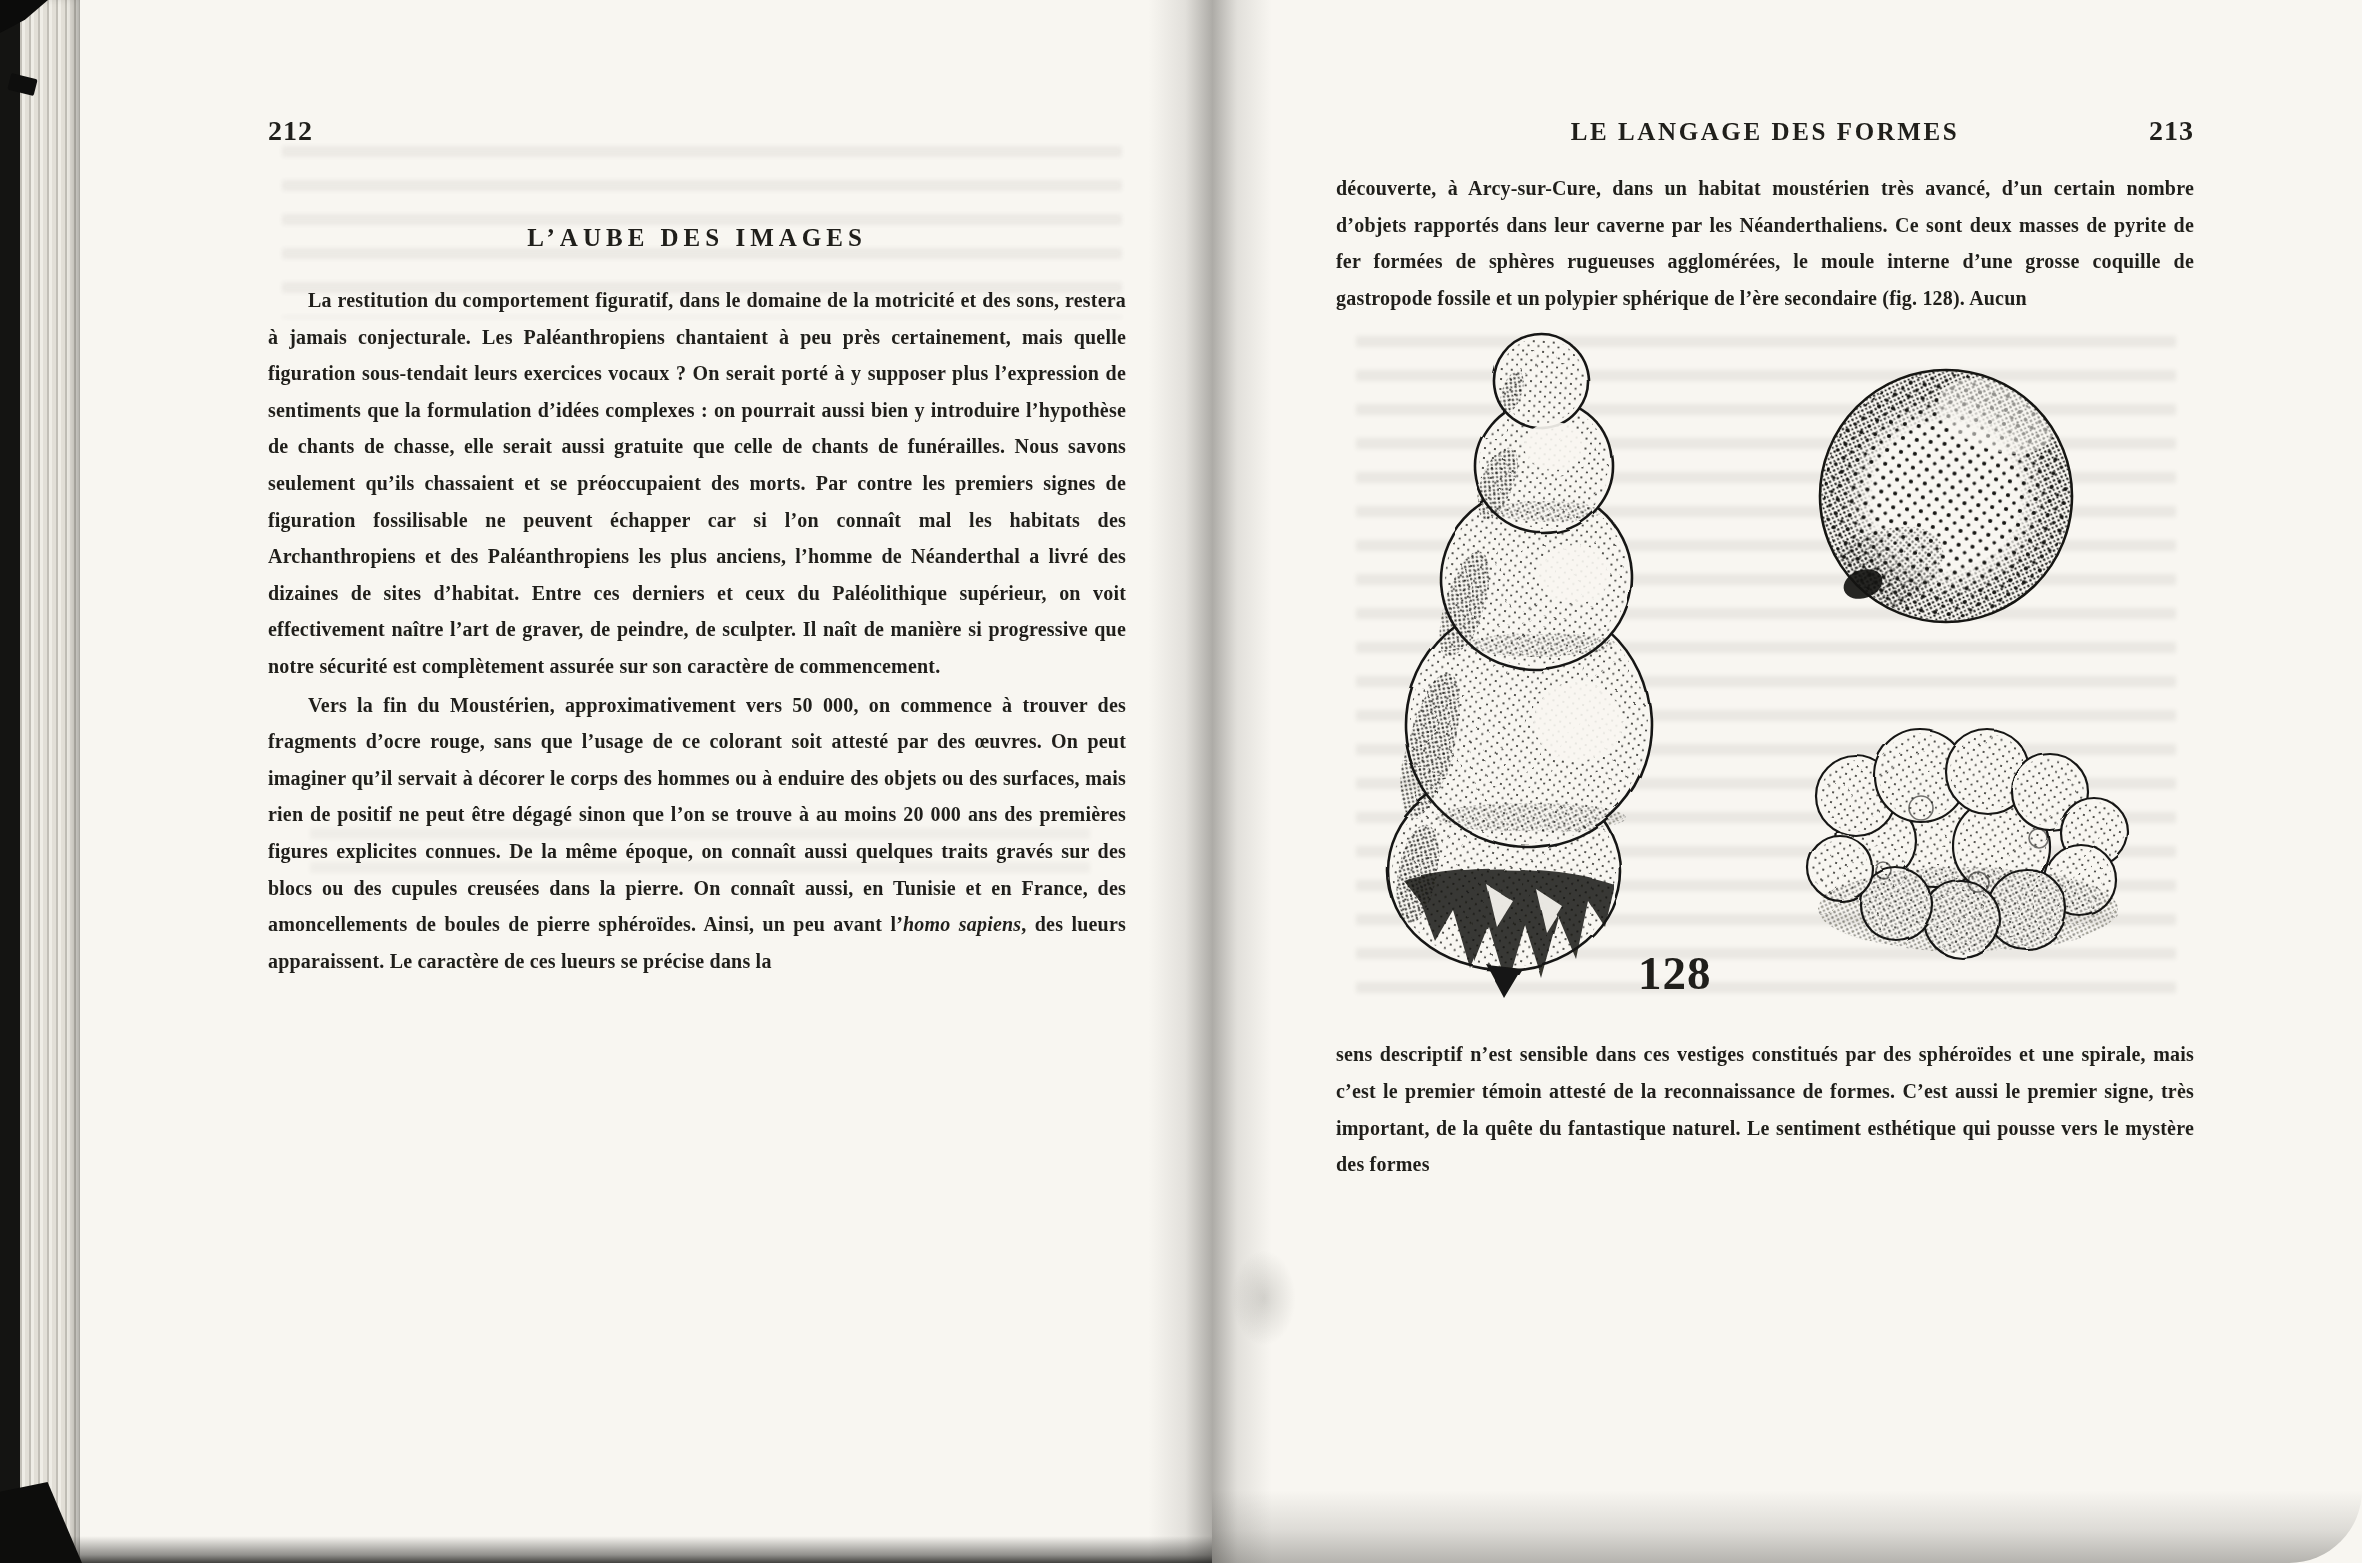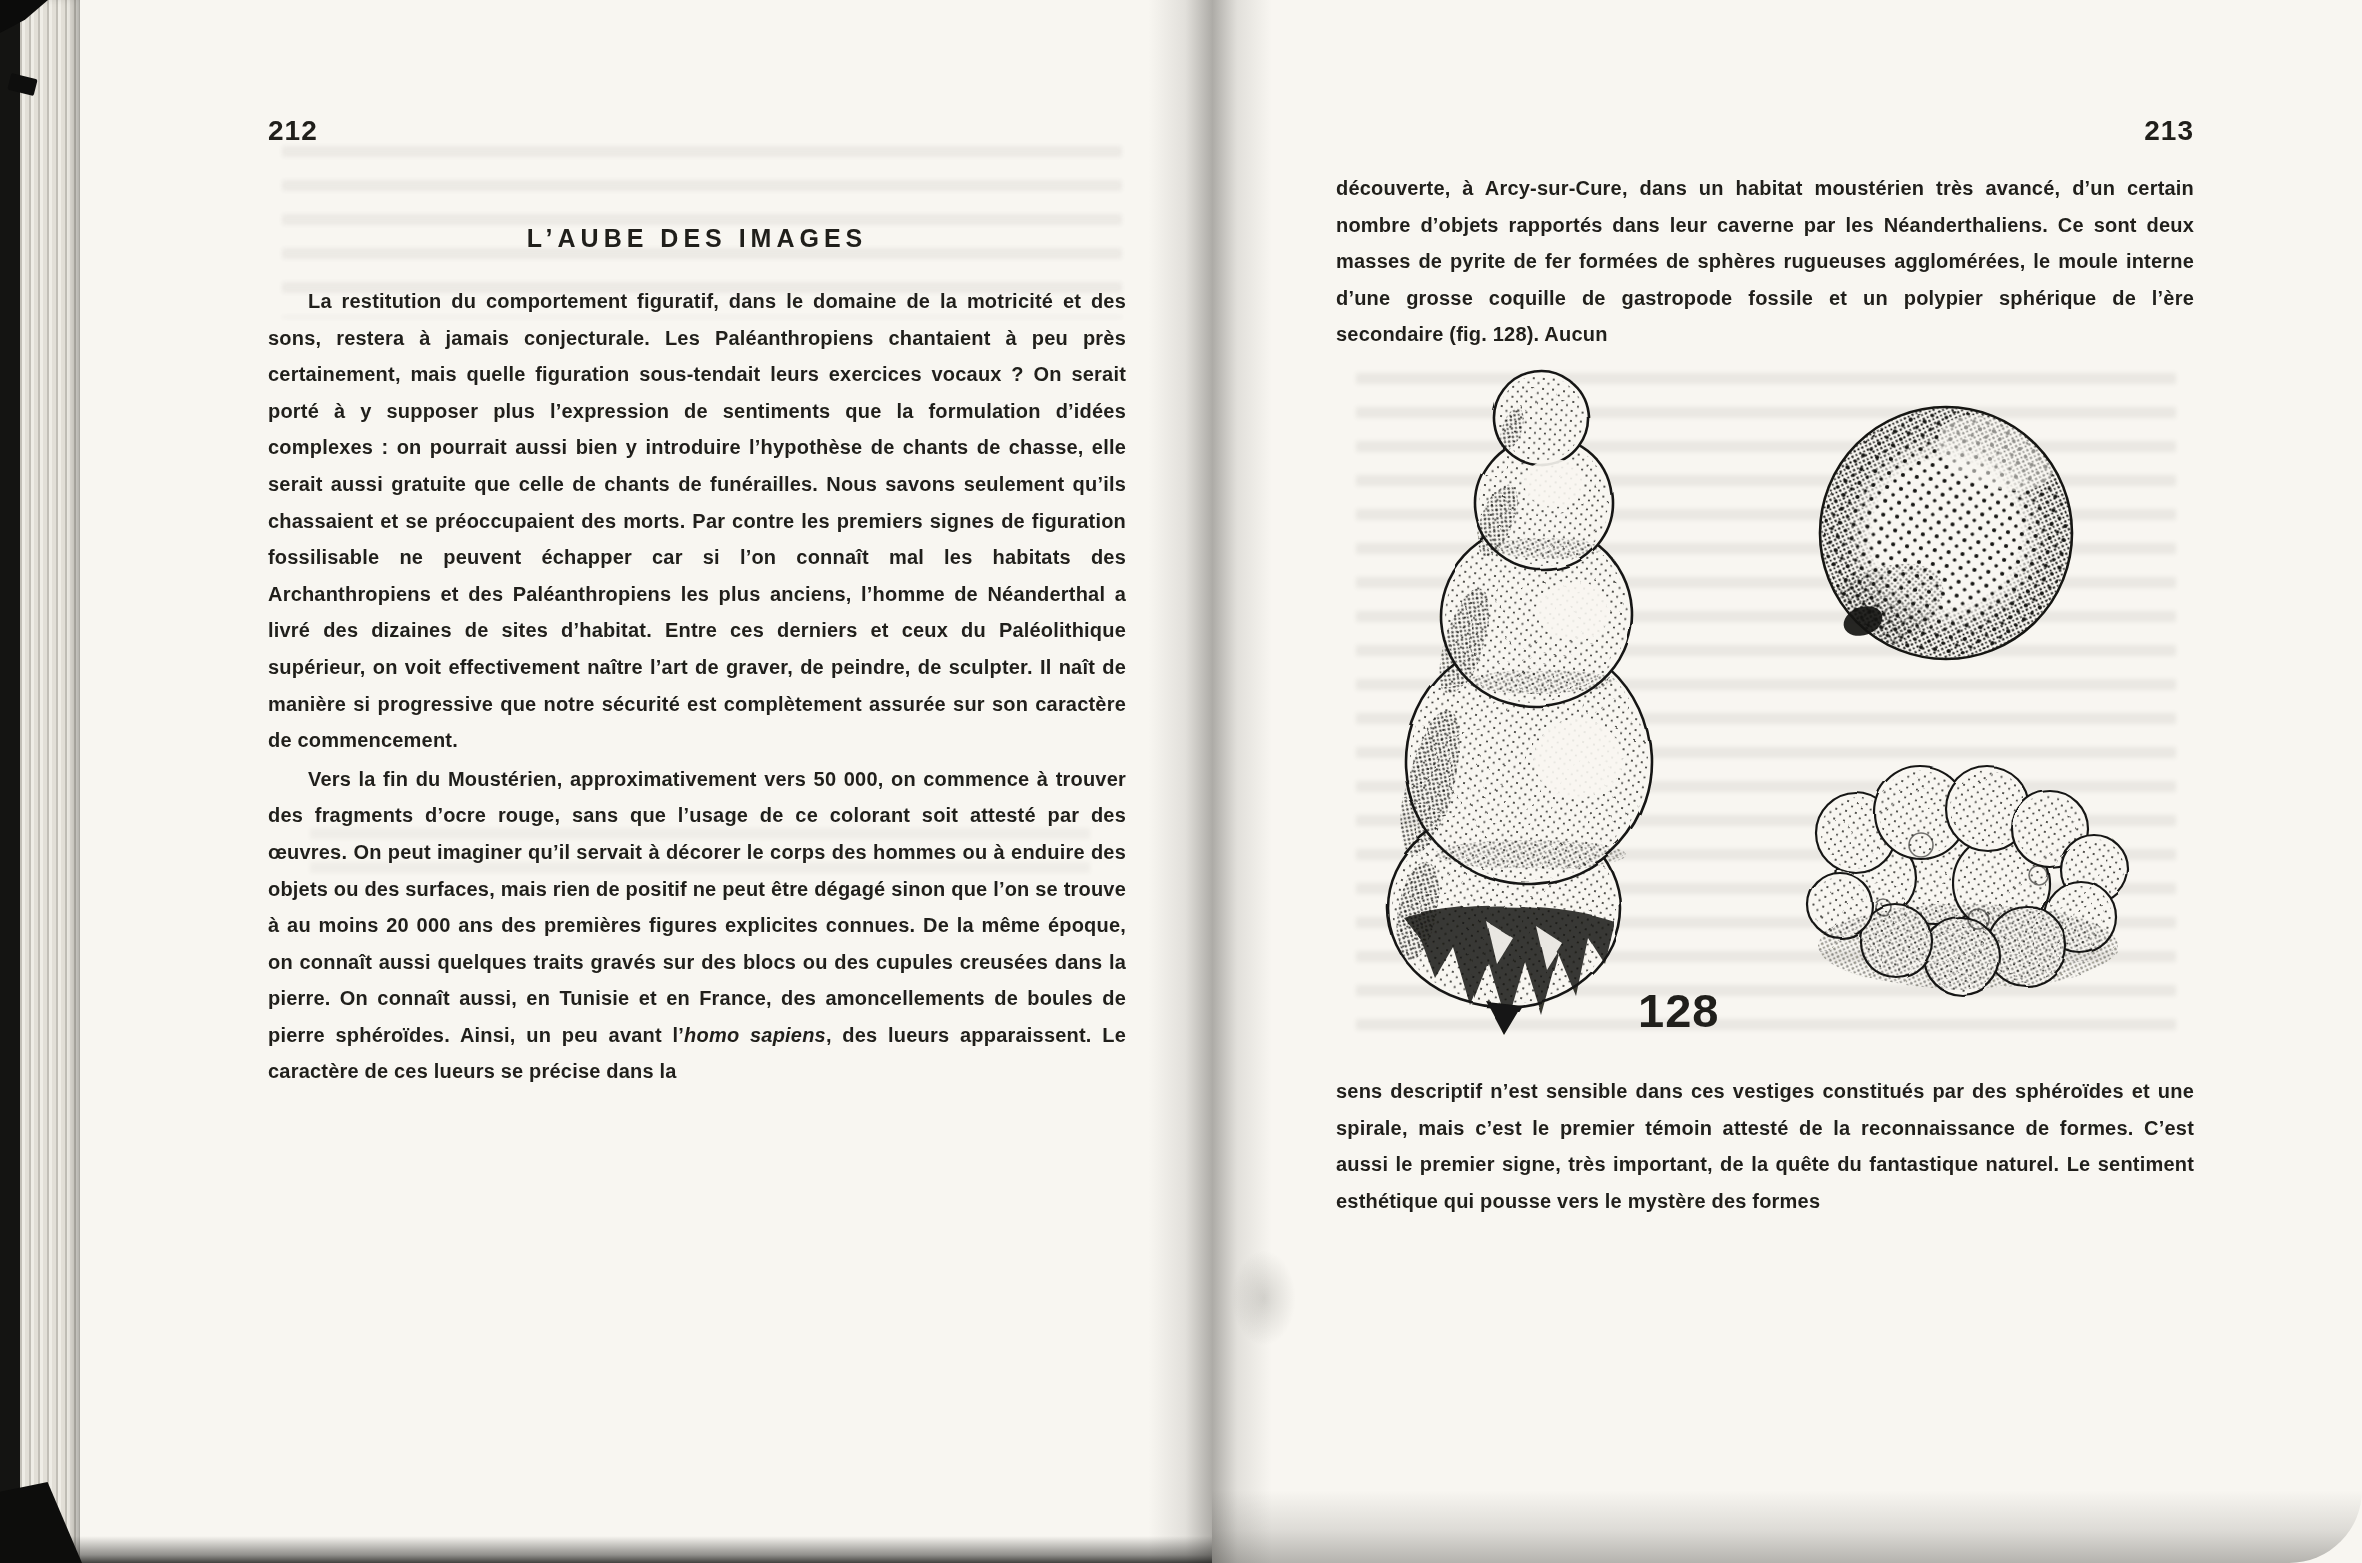--- a/index.html
+++ b/index.html
@@ -6,7 +6,7 @@
   .scan{
     position:relative;width:2362px;height:1563px;overflow:hidden;
     background:#f8f6f1;
-    font-family:Liberation Sans, sans-serif;
+    font-family:Liberation Serif, serif;
     color:#201f1b;
   }
   

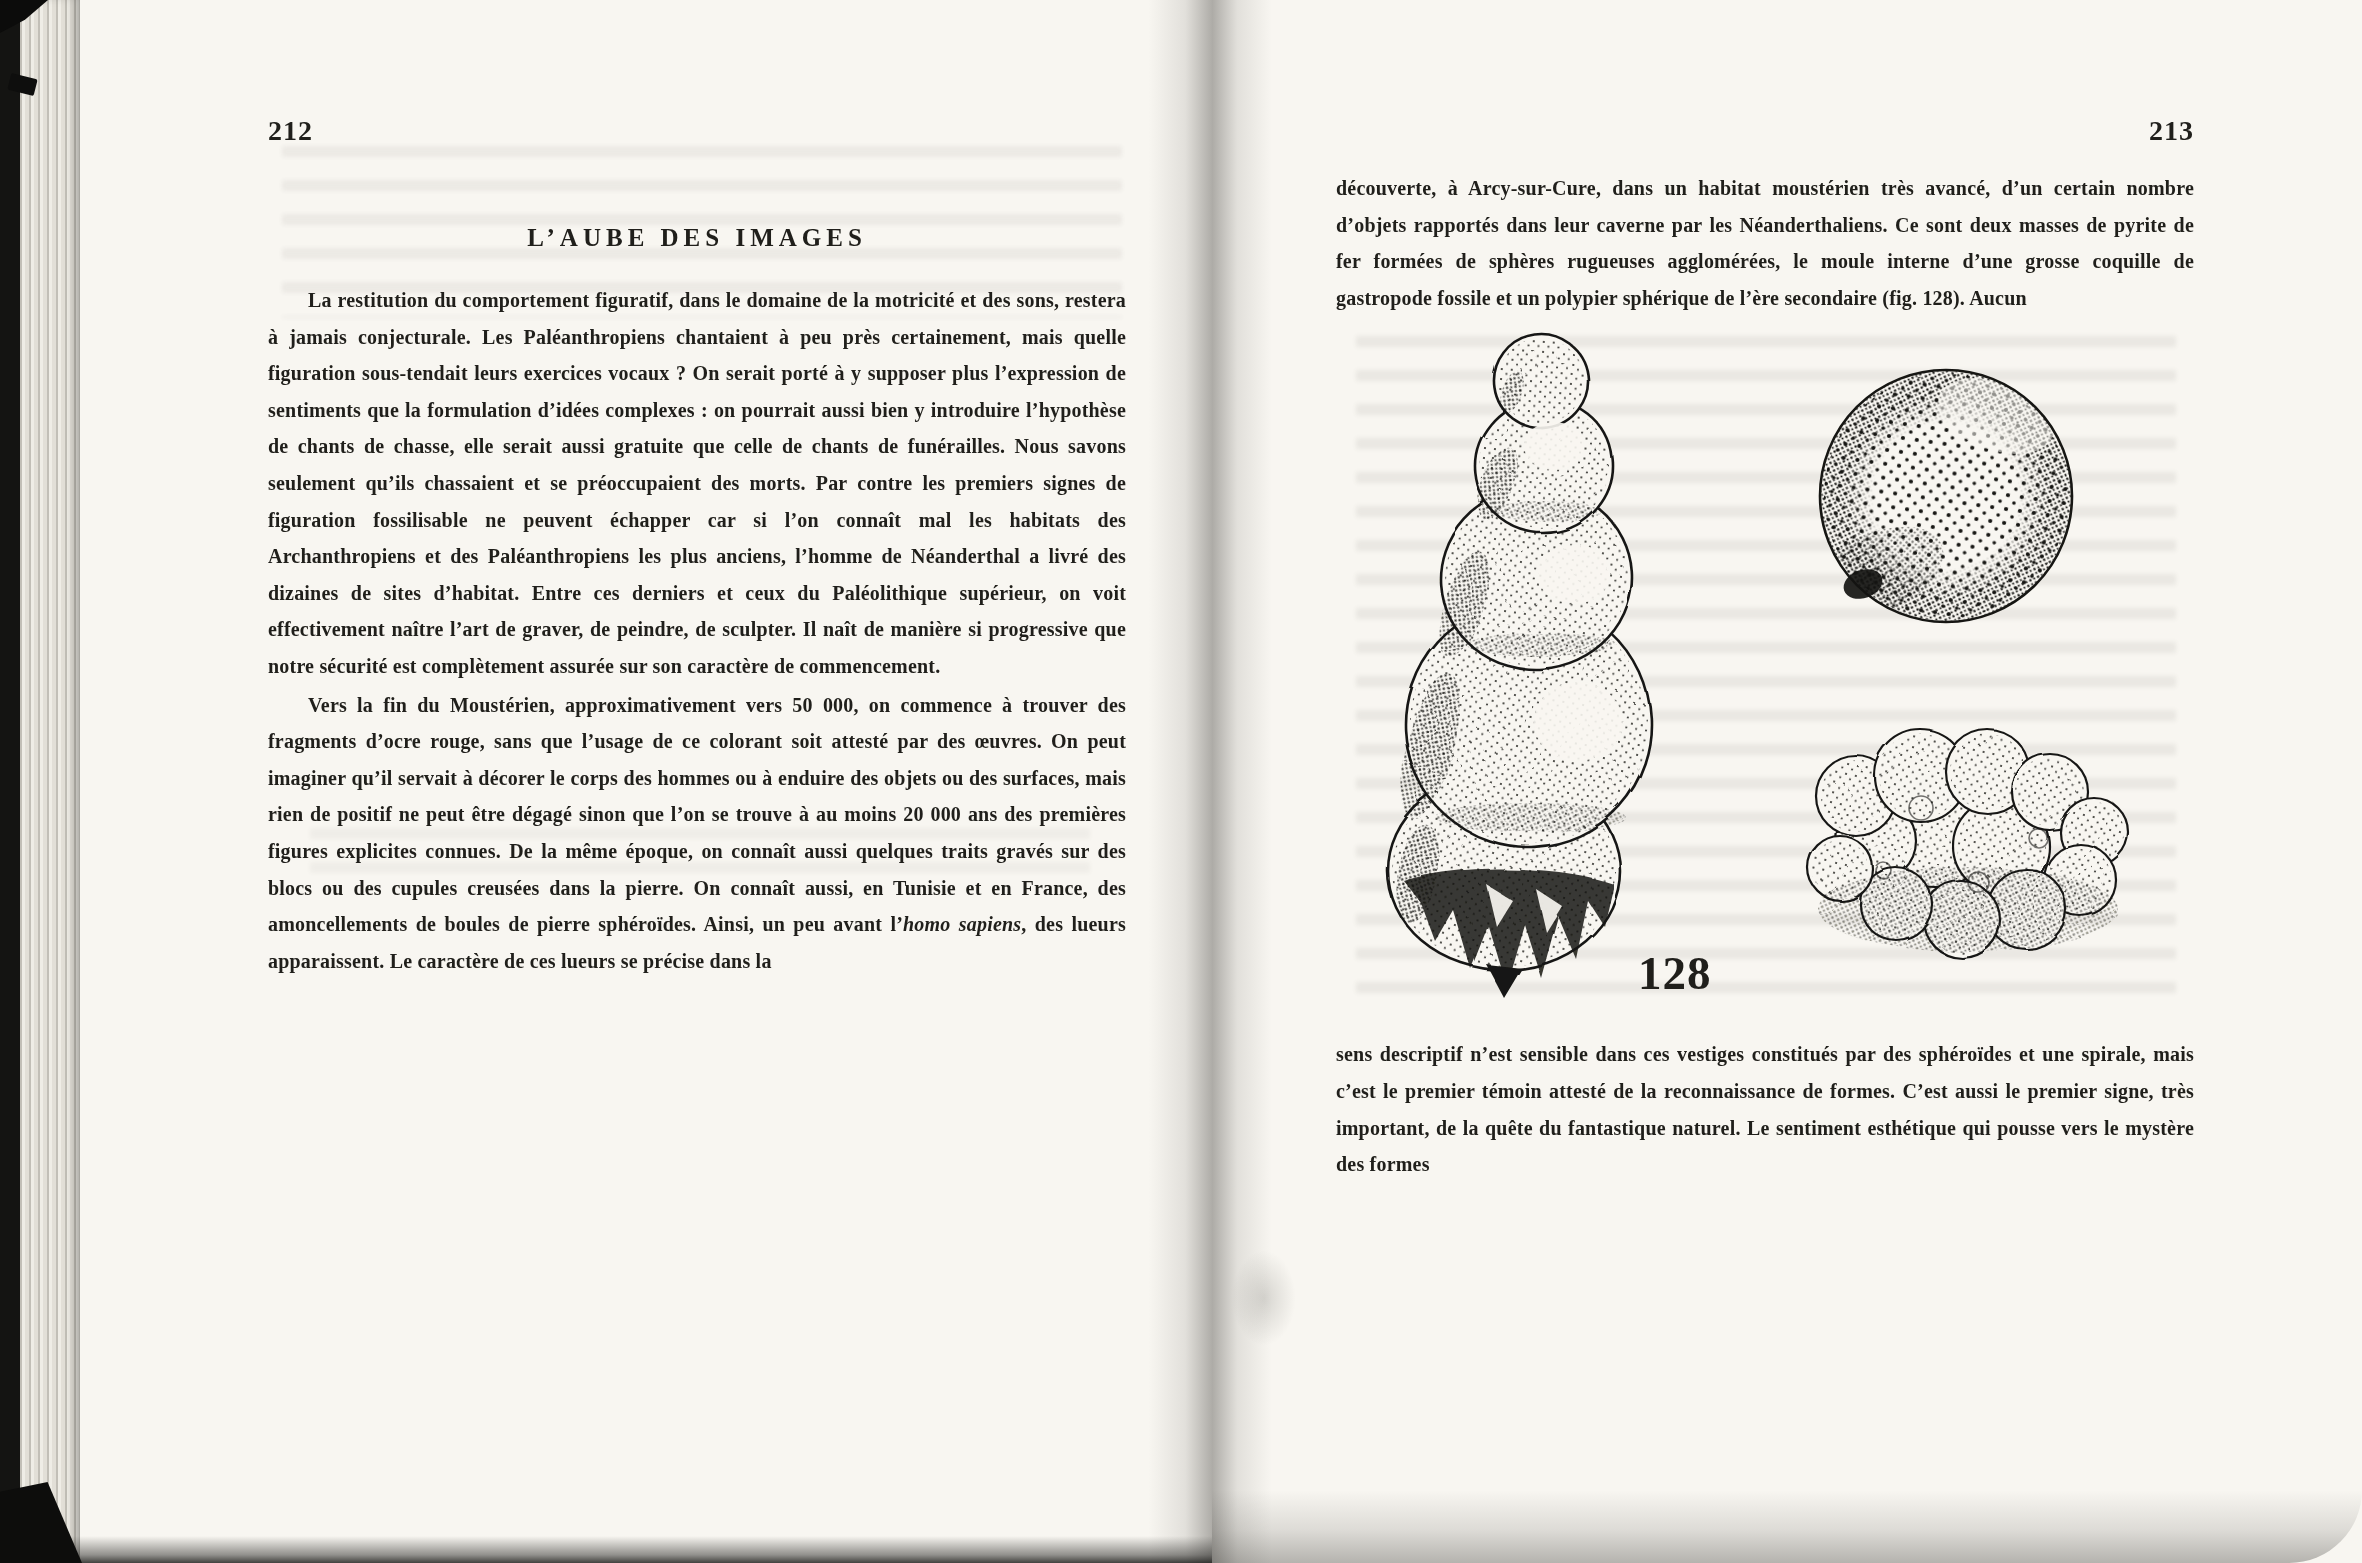--- a/index.html
+++ b/index.html
@@ -88,6 +88,7 @@
 
   <div class="col col-right">
     <header class="runhead">
+      <span class="runtitle">LE LANGAGE DES FORMES</span>
       <span class="pagenum pagenum-right">213</span>
     </header>
     <div class="bodytext top">

